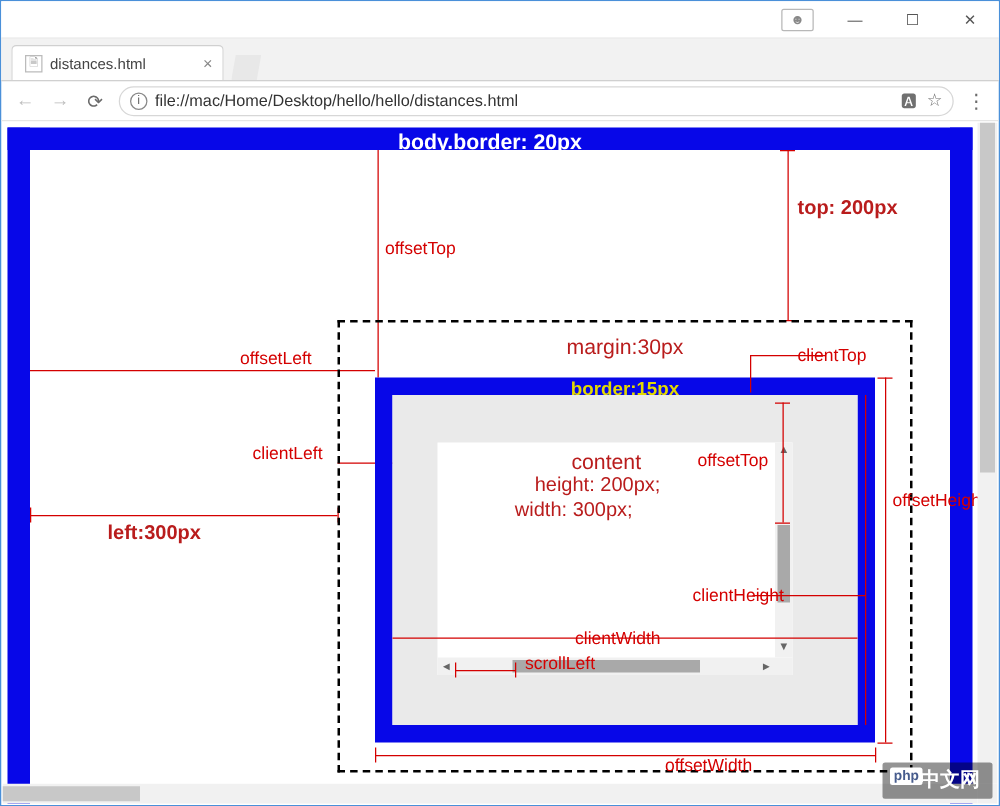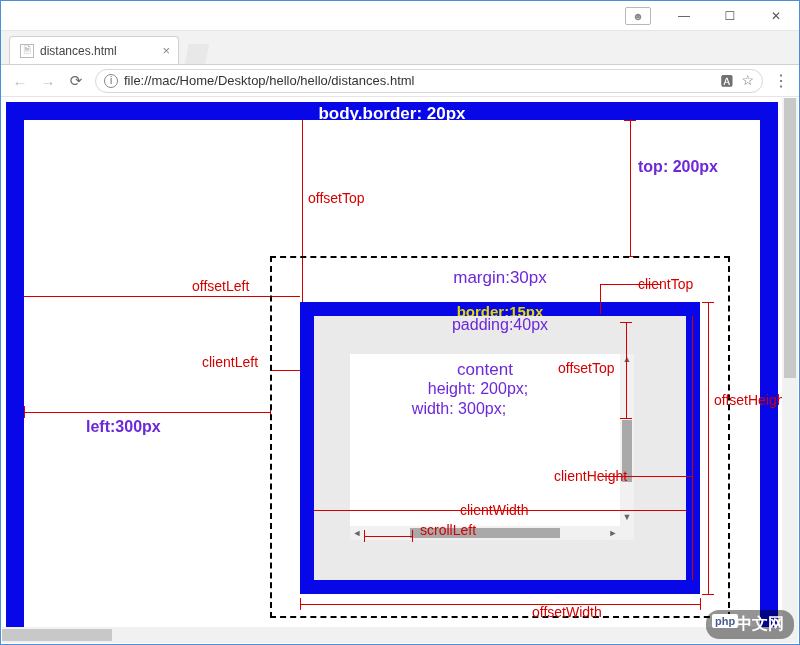--- a/index.html
+++ b/index.html
@@ -187,7 +187,7 @@
   .inner-corner { position:absolute; right:0; bottom:0; width:14px; height:14px; background:#f1f1f1;}
 
   
-  .dlabel { position:absolute; font-size:16px; color:#6d28d9; font-family:Arial,sans-serif; }
+  .dlabel { position:absolute; font-size:16px; color:#b91c1c; font-family:Arial,sans-serif; }
   .dlabel.red { color:#d40000; font-size:14px; }
   .dlabel.yellow { color:#e3d900; font-weight:600; font-size:15px;}
   .dlabel.center { text-align:center; }

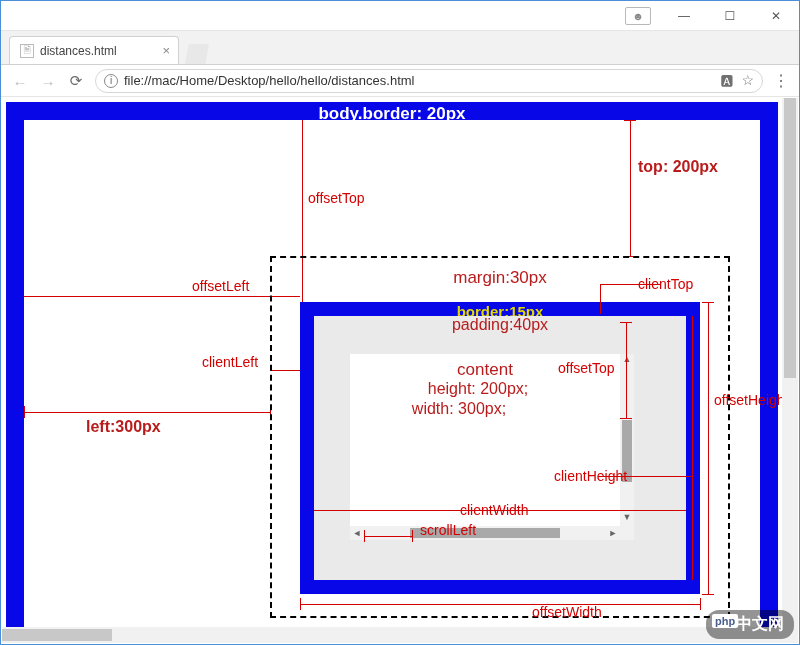--- a/index.html
+++ b/index.html
@@ -284,7 +284,6 @@
       <div class="dlabel yellow center" style="left:298px; top:205px; width:400px;">border:15px</div>
 
       <div class="padding-box"></div>
-      <div class="dlabel center" style="left:312px; top:218px; width:372px; font-size:16px;">padding:40px</div>
 
       <div class="content-box">
         <div class="inner-vscroll">

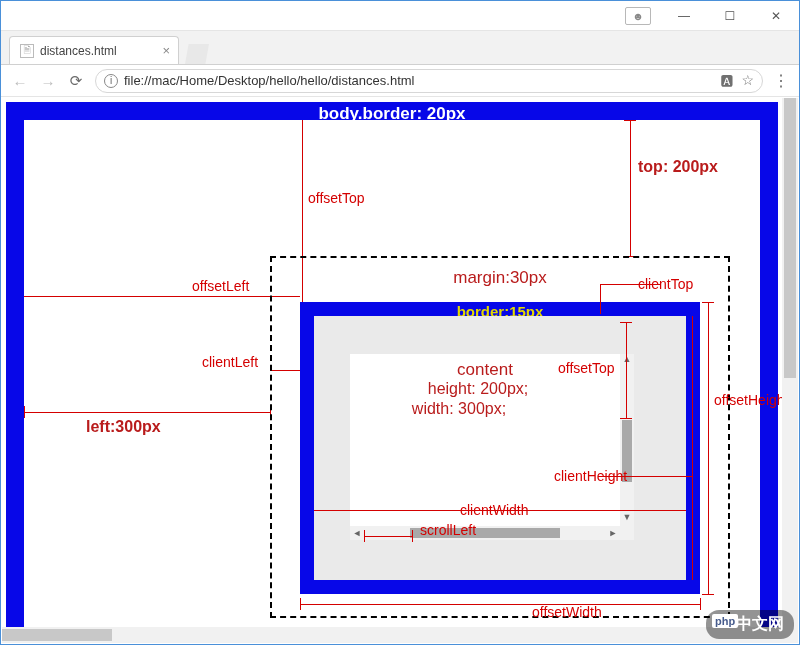--- a/index.html
+++ b/index.html
@@ -205,7 +205,7 @@
     background: rgba(0,0,0,0.42);
     color:#fff; font-size:16px; font-weight:600;
     padding:4px 10px 4px 30px;
-    border-radius:13px;
+    border-radius:2px;
     font-family:"Microsoft YaHei",Arial,sans-serif;
   }
   .watermark::before{

